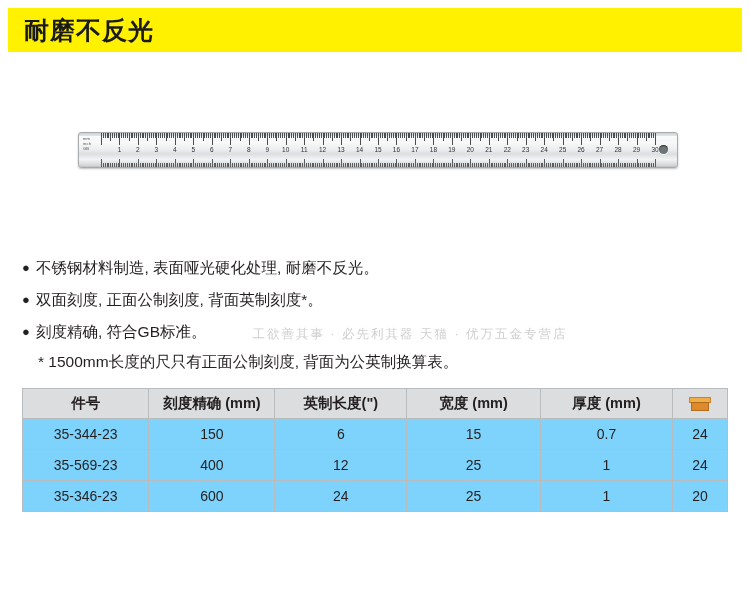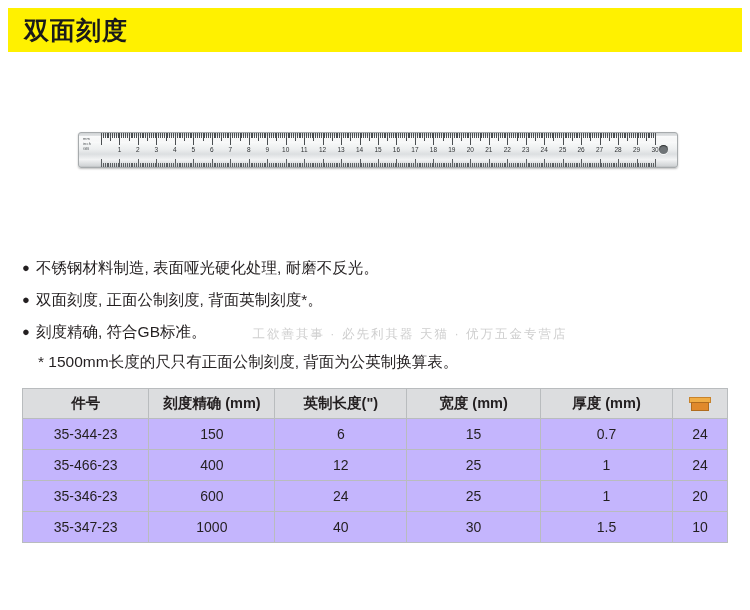--- a/index.html
+++ b/index.html
@@ -194,7 +194,7 @@
 <body>
 
 <div class="title-bar">
-  <div class="title-text">双面刻度</div>
+  <div class="title-text">耐磨不反光</div>
 </div>
 
 <div class="product-area">

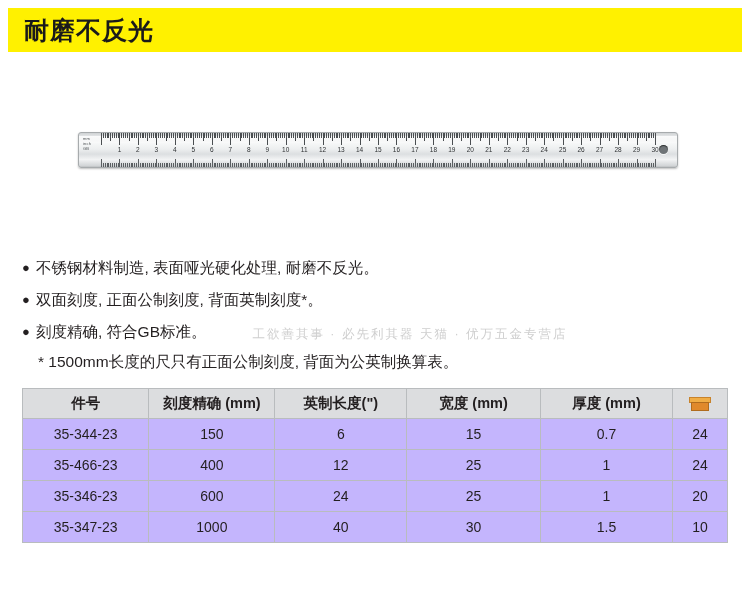--- a/index.html
+++ b/index.html
@@ -164,7 +164,7 @@
     font-size: 14.5px;
     height: 30px;
   }
-  table.spec tbody td { background: #c4b5fd; }
+  table.spec tbody td { background: #7dd3fc; }
   .col-a { width: 134px; }
   .col-b { width: 133px; }
   .col-c { width: 141px; }

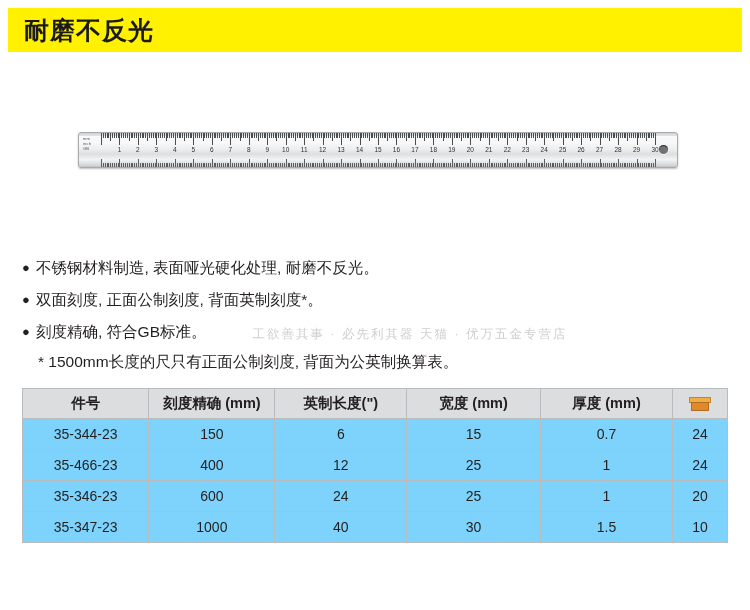--- a/index.html
+++ b/index.html
@@ -887,7 +887,7 @@
         <td class="col-f">24</td>
       </tr>
       <tr>
-        <td class="col-a">35-466-23</td>
+        <td class="col-a">35-569-23</td>
         <td class="col-b">400</td>
         <td class="col-c">12</td>
         <td class="col-d">25</td>

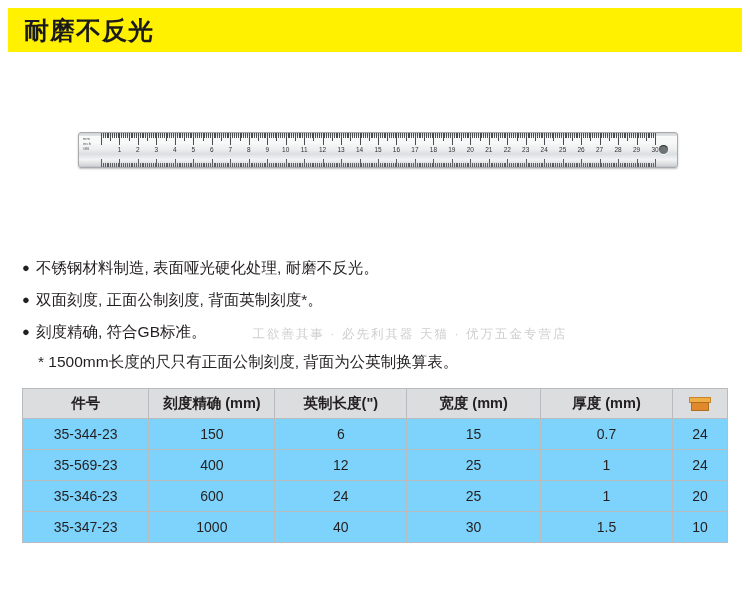--- a/index.html
+++ b/index.html
@@ -902,14 +902,6 @@
         <td class="col-e">1</td>
         <td class="col-f">20</td>
       </tr>
-      <tr>
-        <td class="col-a">35-347-23</td>
-        <td class="col-b">1000</td>
-        <td class="col-c">40</td>
-        <td class="col-d">30</td>
-        <td class="col-e">1.5</td>
-        <td class="col-f">10</td>
-      </tr>
     </tbody>
 </table>
 

